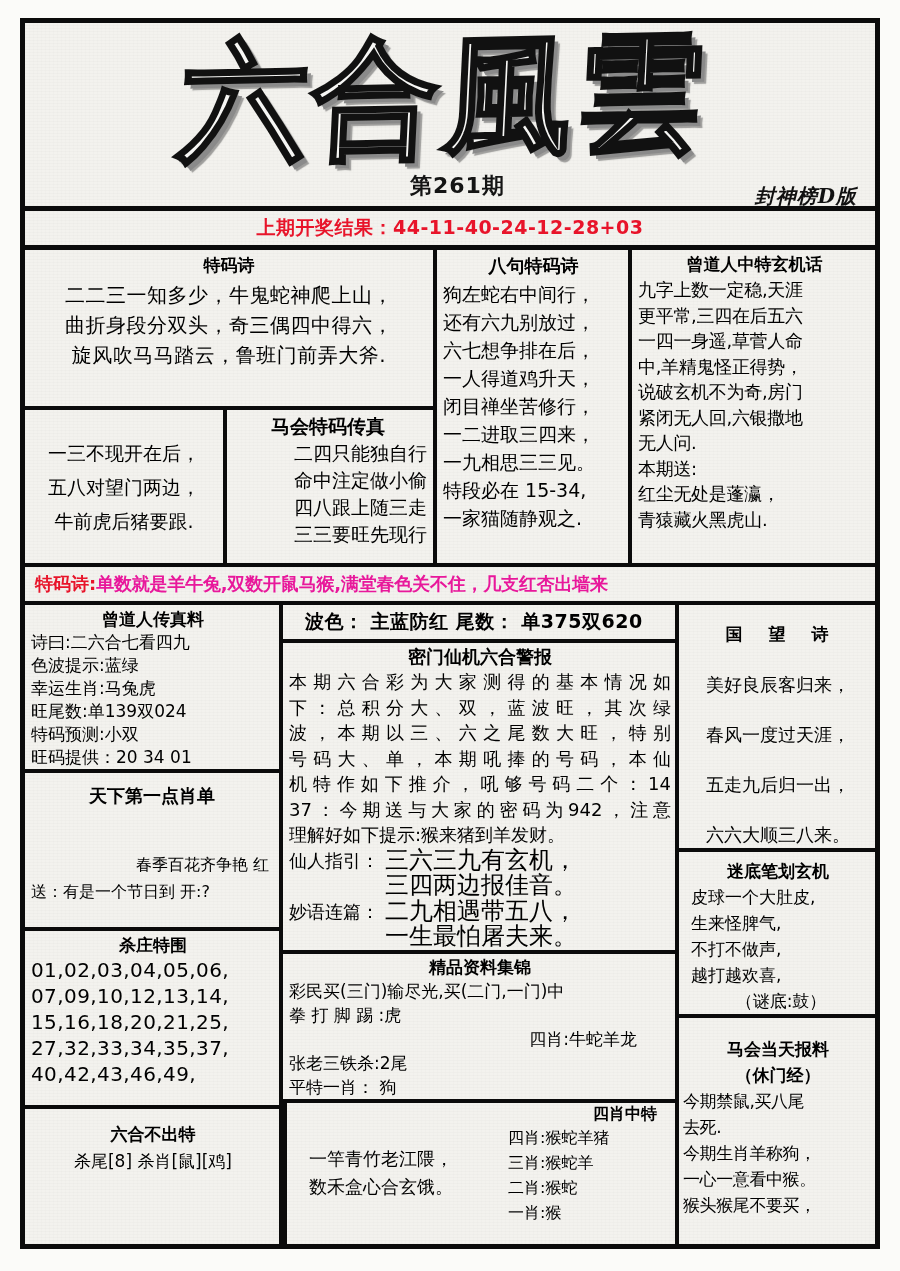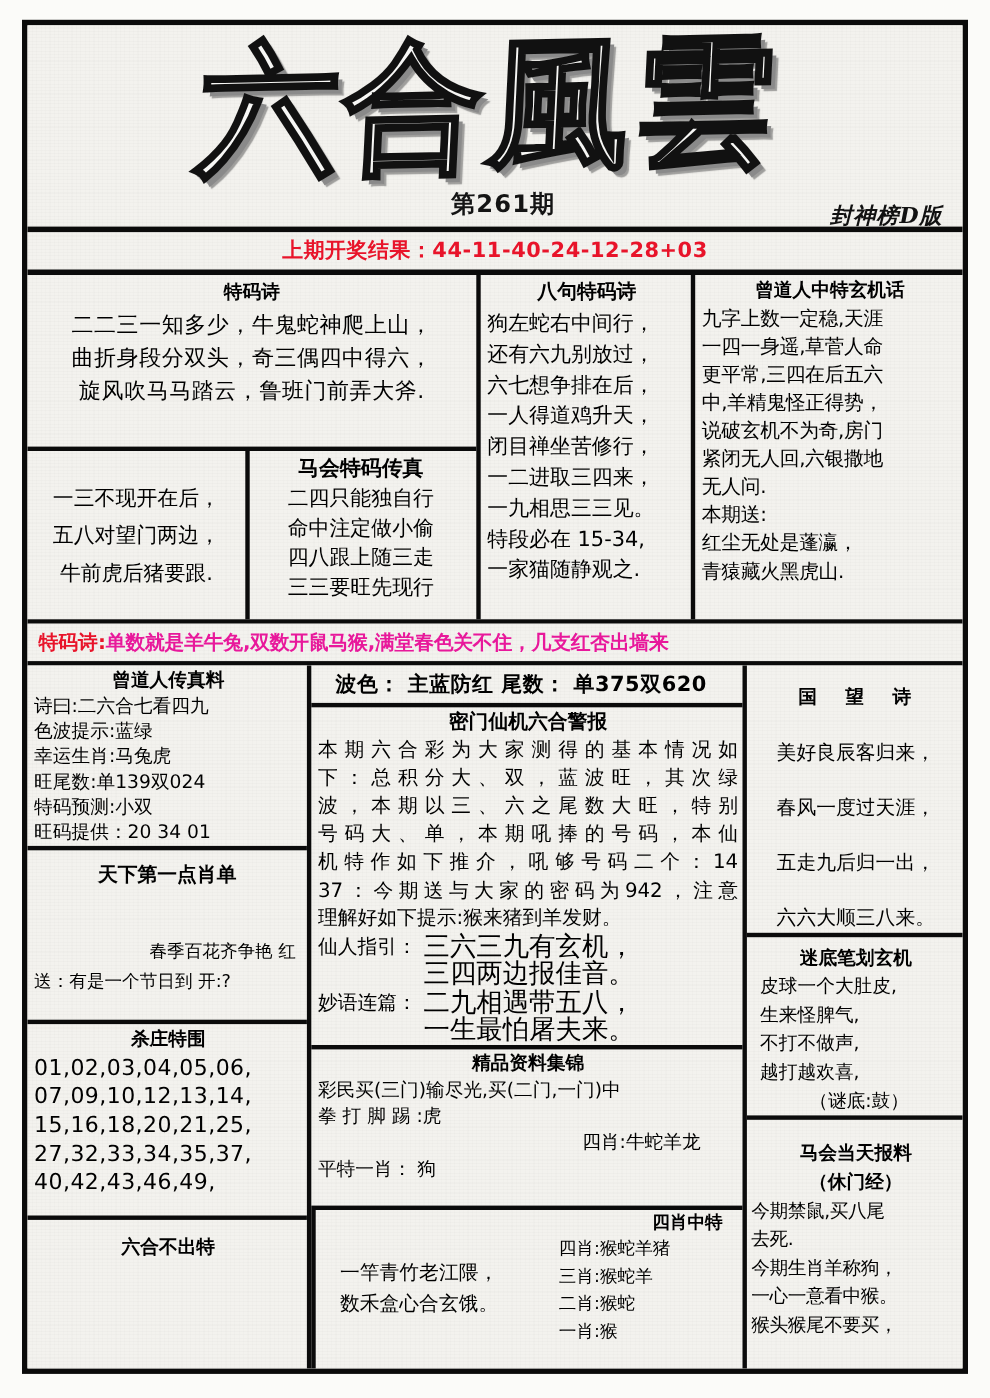--- a/index.html
+++ b/index.html
@@ -263,8 +263,8 @@
       <div id="poem-right" class="bk">
         <div class="hd">曾道人中特玄机话</div>
         <div class="ln">九字上数一定稳,天涯</div>
+        <div class="ln">更平常,三四在后五六</div>
         <div class="ln">一四一身遥,草菅人命</div>
-        <div class="ln">更平常,三四在后五六</div>
         <div class="ln">中,羊精鬼怪正得势，</div>
         <div class="ln">说破玄机不为奇,房门</div>
         <div class="ln">紧闭无人回,六银撒地</div>

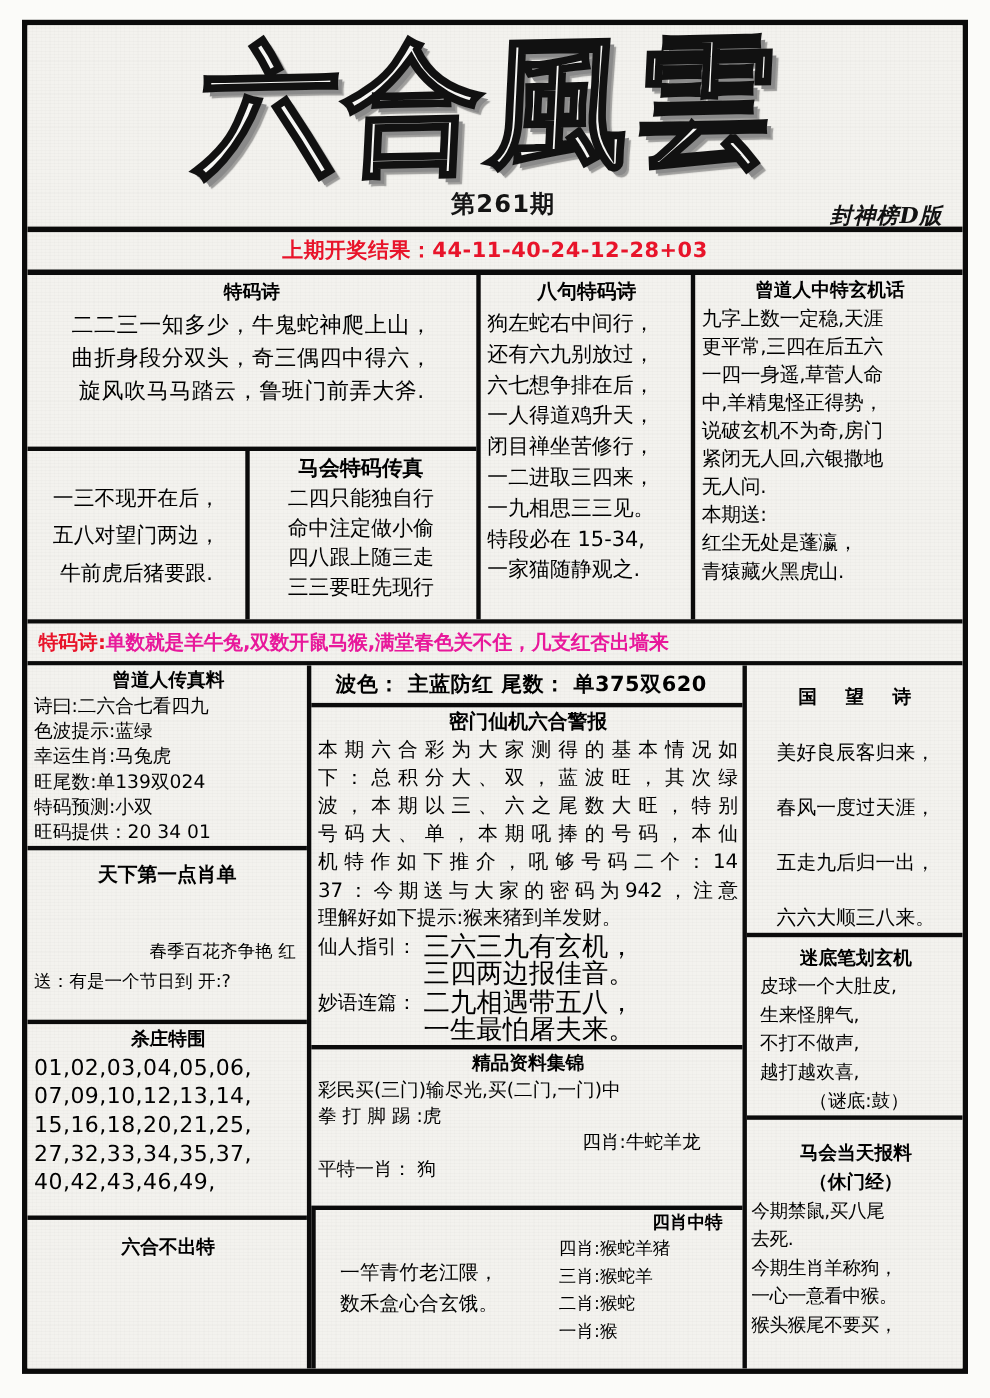--- a/index.html
+++ b/index.html
@@ -106,7 +106,7 @@
     flex:1 1 auto;box-sizing:border-box;padding:3px 6px 0 2px;
   }
   #poem-b .hd{font-size:19px;line-height:27px;text-align:center;}
-  #poem-b .ln{font-size:19px;line-height:27px;text-align:center;}
+  #poem-b .ln{font-size:19px;line-height:27px;text-align:right;}
 
   #poem-mid{
     flex:0 0 195px;box-sizing:border-box;

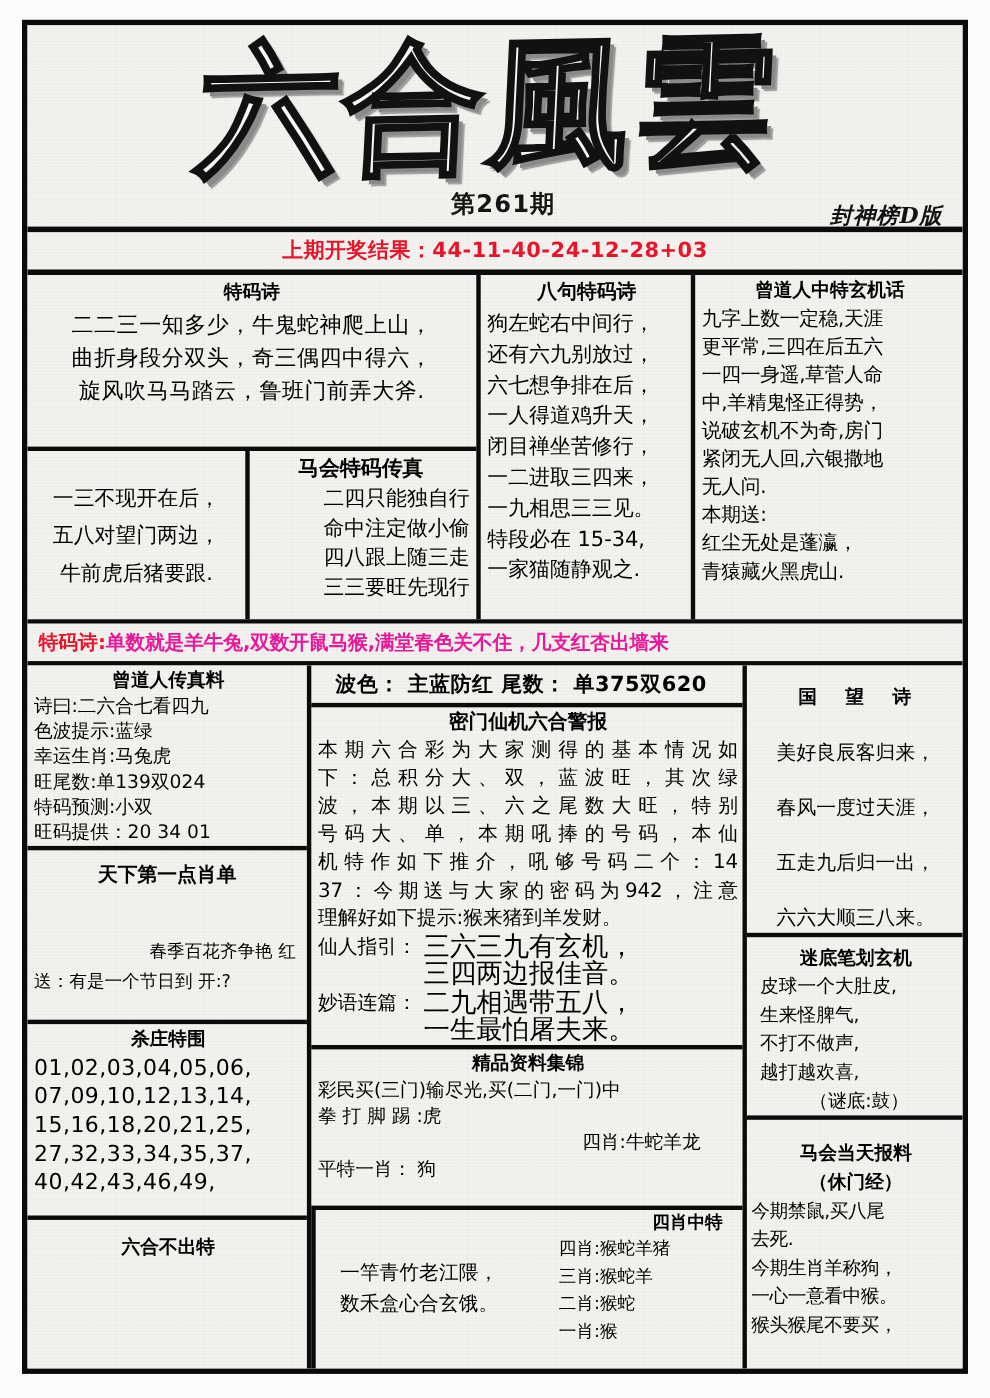--- a/index.html
+++ b/index.html
@@ -356,6 +356,7 @@
               <div class="ln">彩民买(三门)输尽光,买(二门,一门)中</div>
               <div class="ln">拳 打 脚 踢 :虎</div>
               <div class="ln r">四肖:牛蛇羊龙</div>
+              <div class="ln">张老三铁杀:2尾</div>
               <div class="ln">平特一肖： 狗</div>
             </div>
 

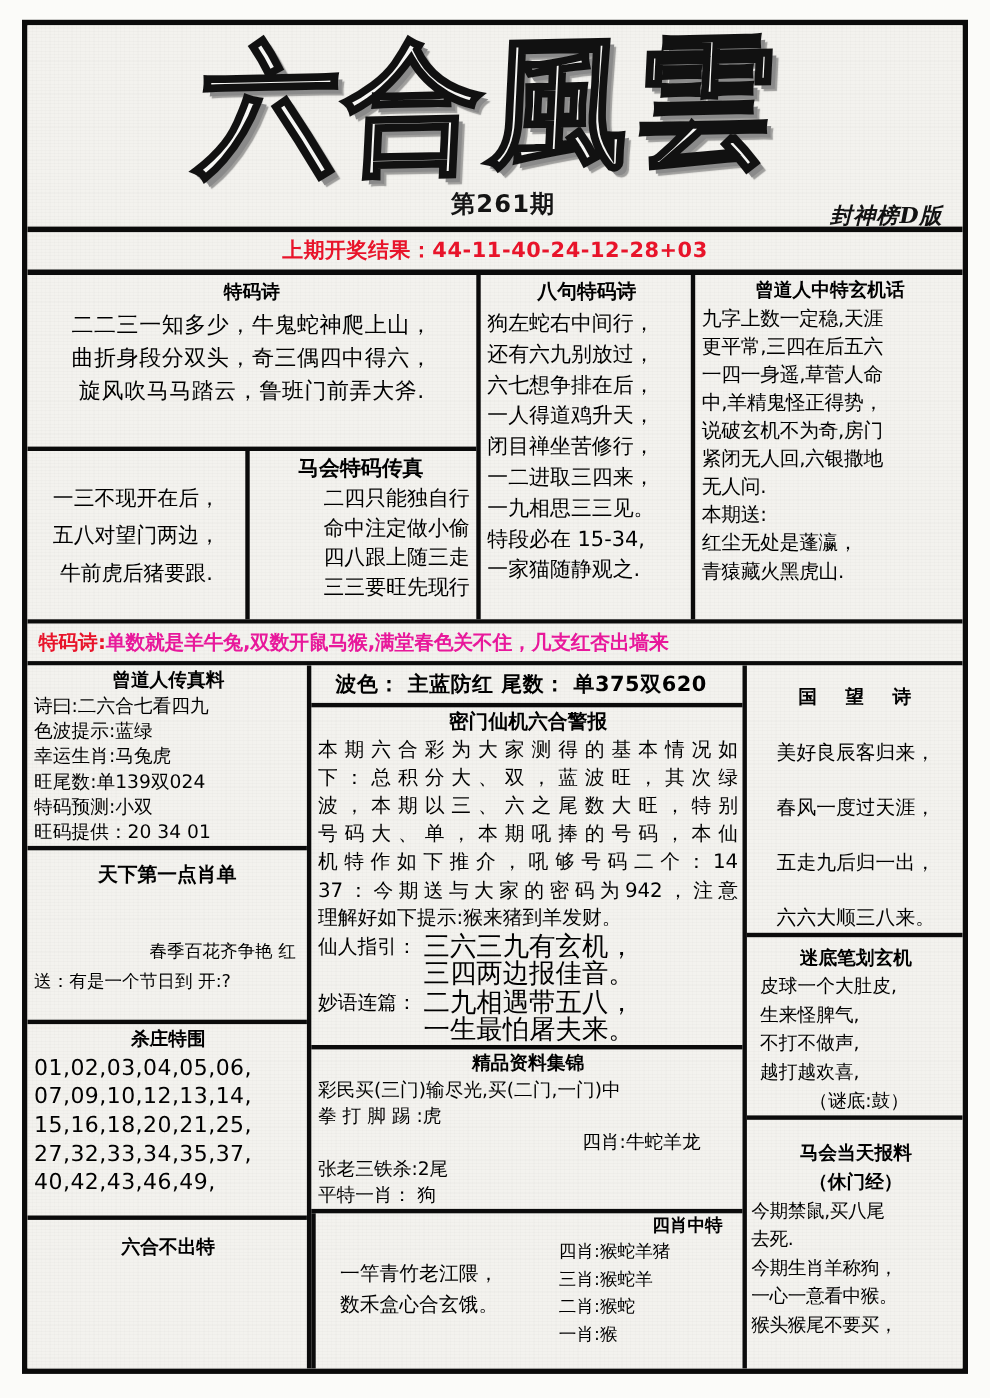--- a/index.html
+++ b/index.html
@@ -311,6 +311,7 @@
 
         <div id="buchu" class="bk">
           <div class="hd">六合不出特</div>
+          <div class="ln">杀尾[8] 杀肖[鼠][鸡]</div>
         </div>
       </div>
 

